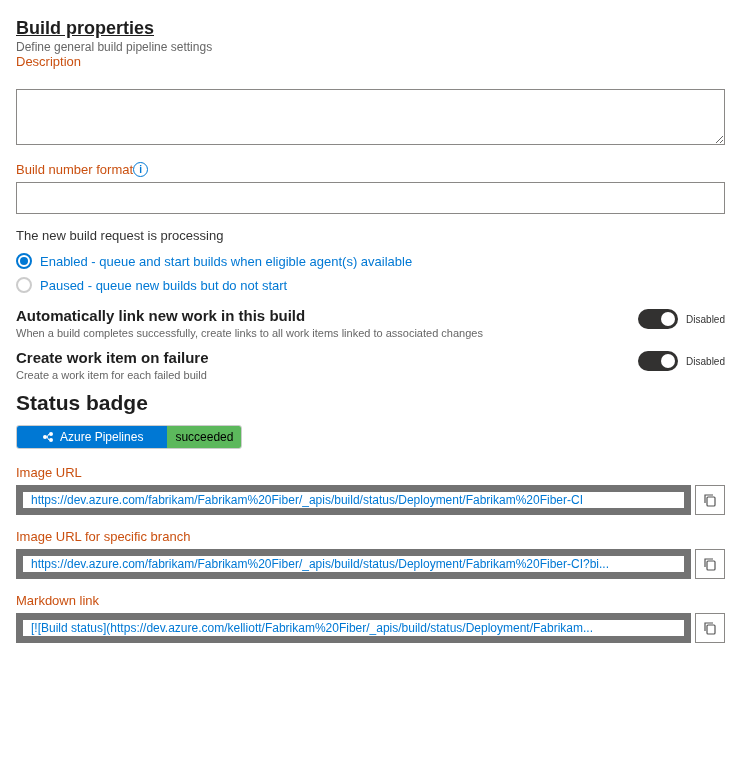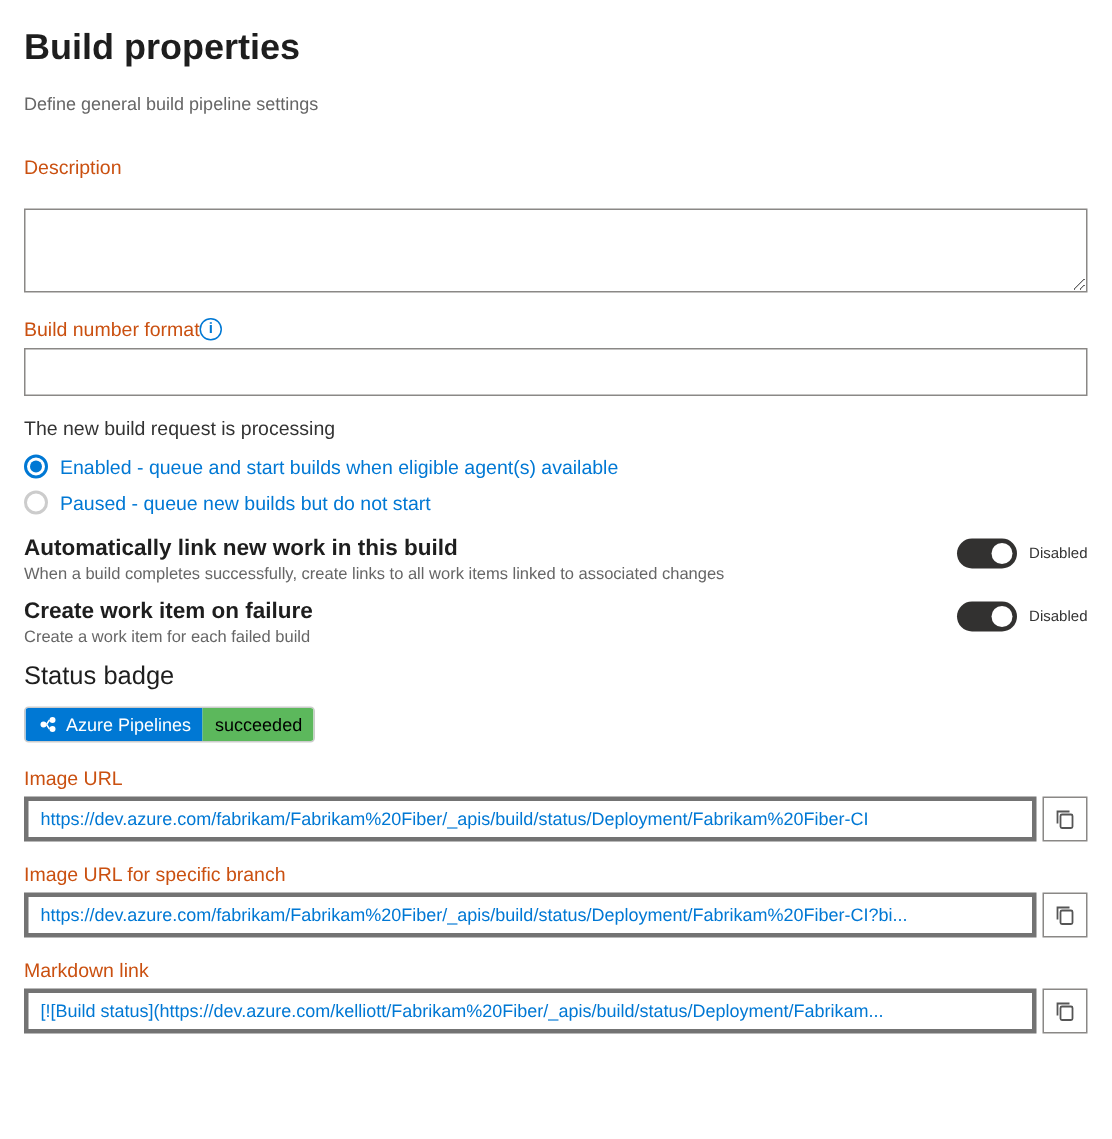--- a/index.html
+++ b/index.html
@@ -14,10 +14,11 @@
     }
 
     .page-title {
-      font-size: 24px;
+      font-size: 18px;
       font-weight: 600;
       color: #1e1e1e;
-      margin-bottom: 16px;
+      margin-bottom: 1px;
+      text-decoration: underline;
     }
     .page-subtitle {
       font-size: 12px;

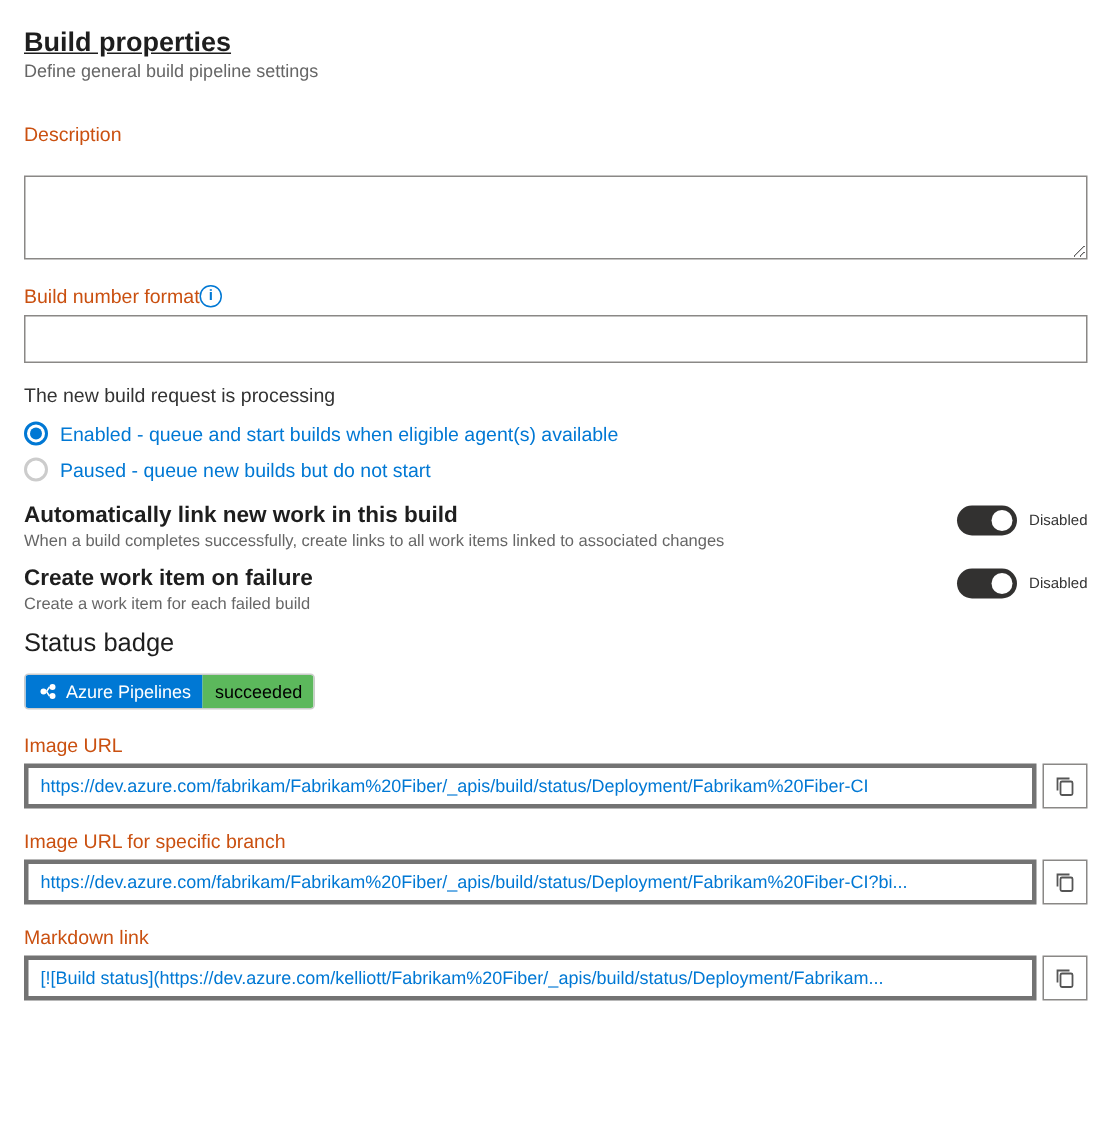--- a/index.html
+++ b/index.html
@@ -23,7 +23,7 @@
     .page-subtitle {
       font-size: 12px;
       color: #666;
-      margin-bottom: 28px;
+      margin-bottom: 0;
     }
 
     .field-label {

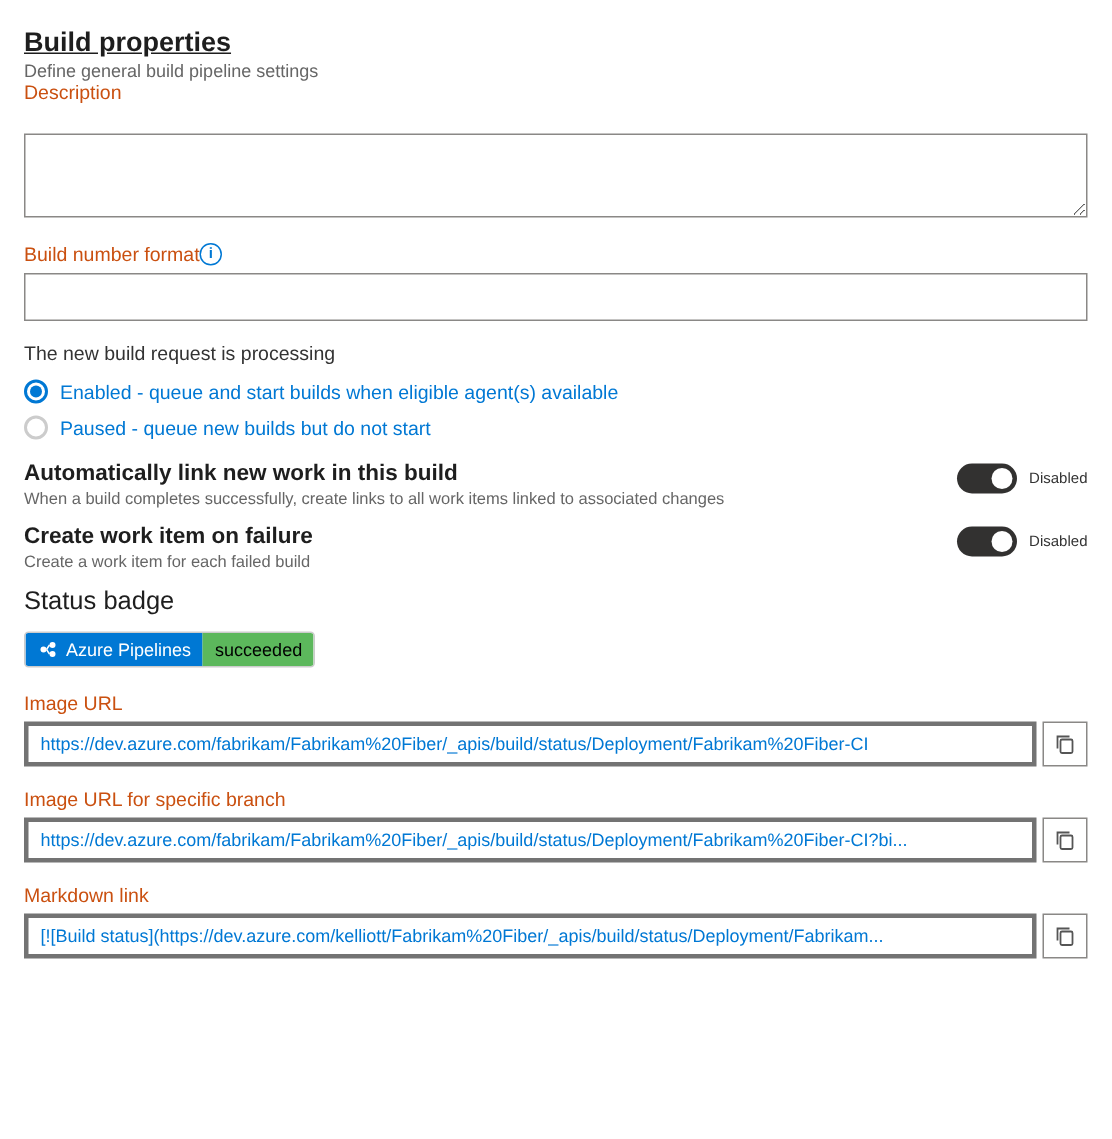--- a/index.html
+++ b/index.html
@@ -171,8 +171,8 @@
     }
 
     .section-title {
-      font-size: 17px;
-      font-weight: 400;
+      font-size: 21px;
+      font-weight: 700;
       color: #1e1e1e;
       margin-bottom: 10px;
     }

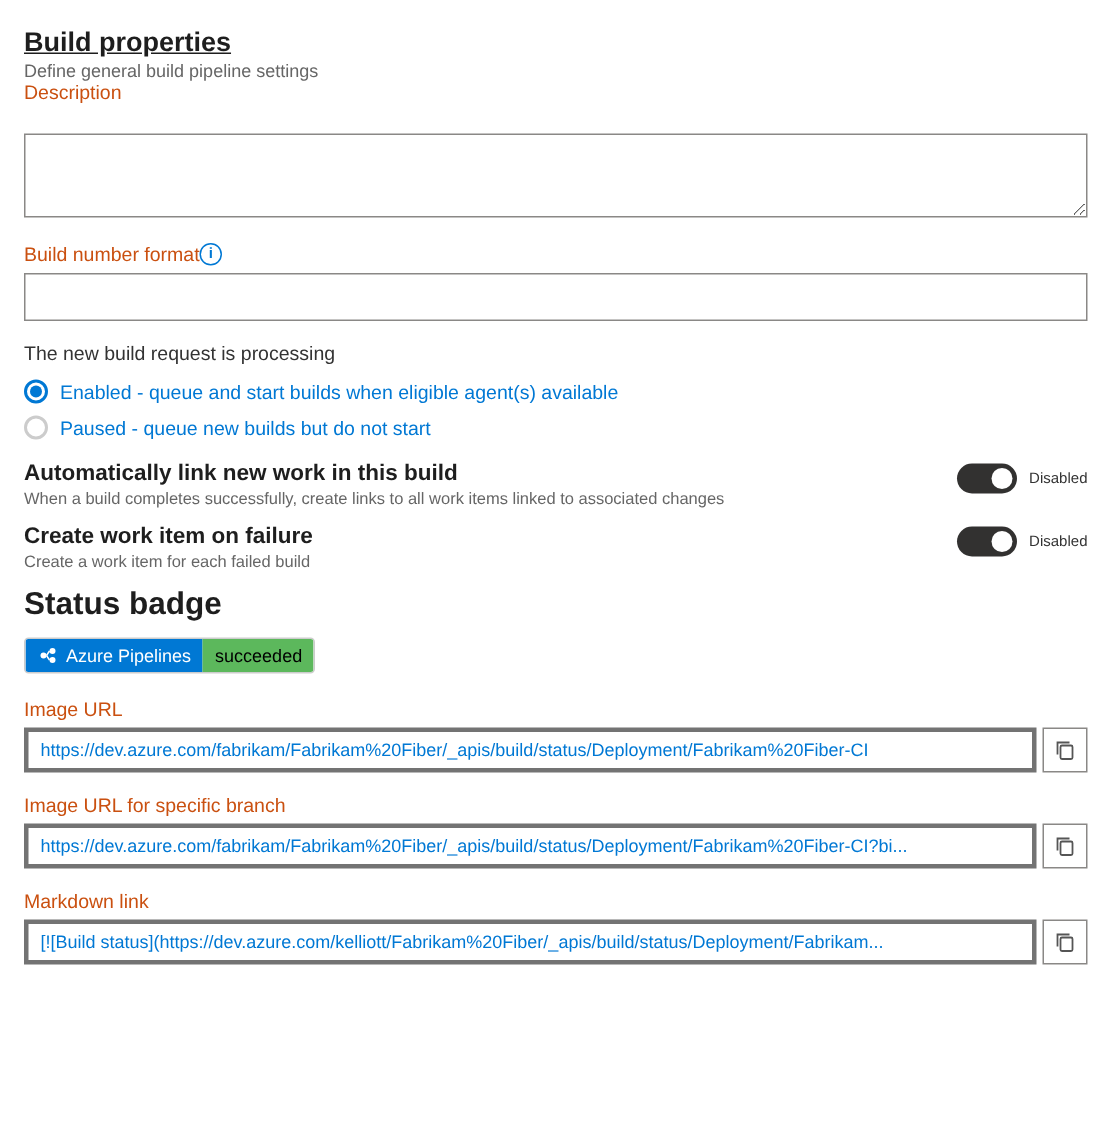--- a/index.html
+++ b/index.html
@@ -193,7 +193,7 @@
       background: #0078d4;
       color: white;
       font-size: 12px;
-      padding: 0 8px;
+      padding: 0 24px;
       display: flex;
       align-items: center;
       gap: 5px;

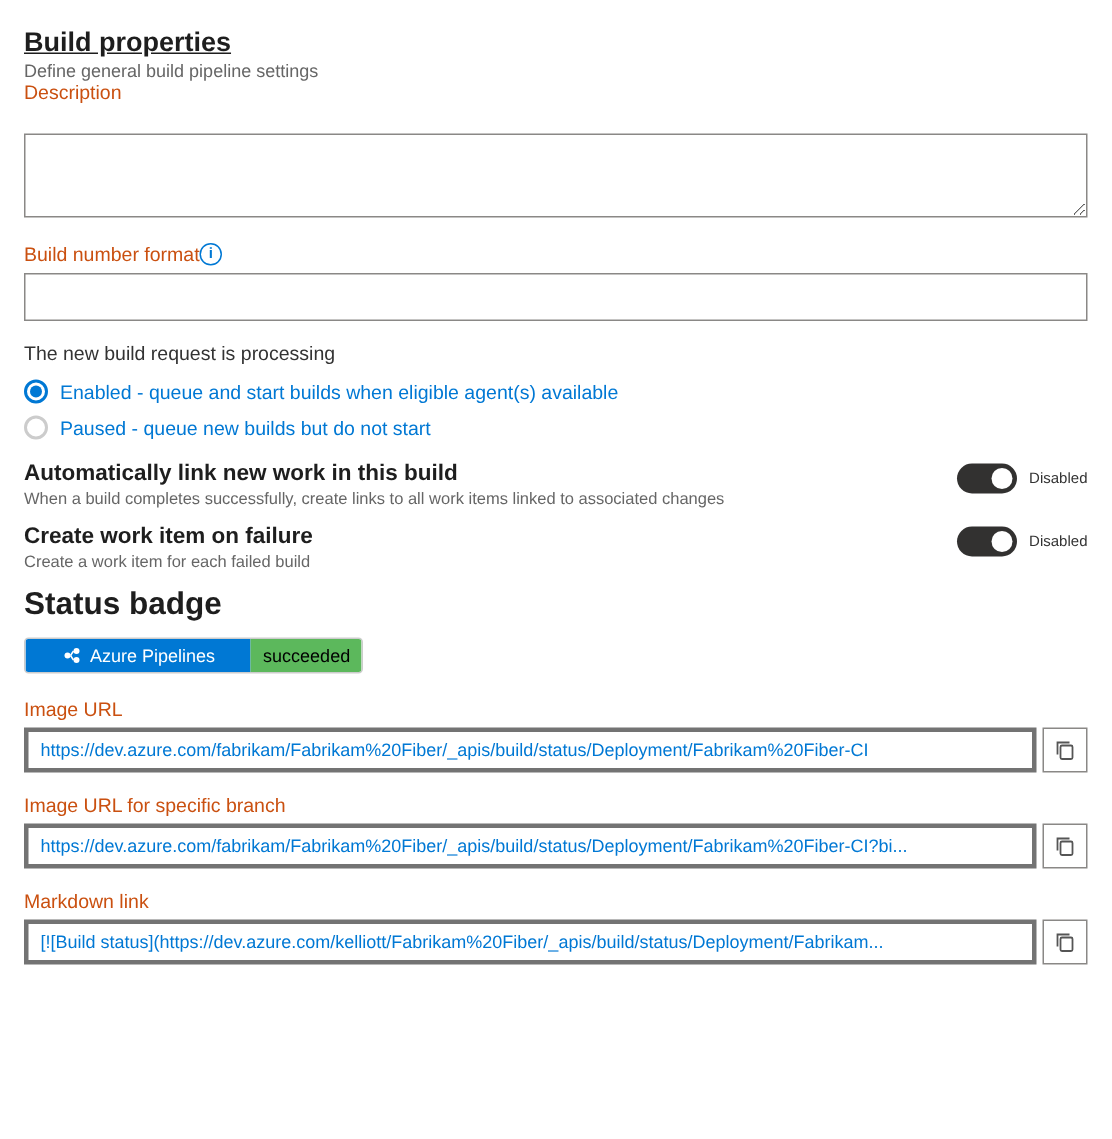--- a/index.html
+++ b/index.html
@@ -228,7 +228,7 @@
     }
     .url-input {
       flex: 1;
-      border: 3px solid #737373;
+      border: 7px solid #737373;
       padding: 5px 8px;
       font-size: 12px;
       color: #0078d4;

